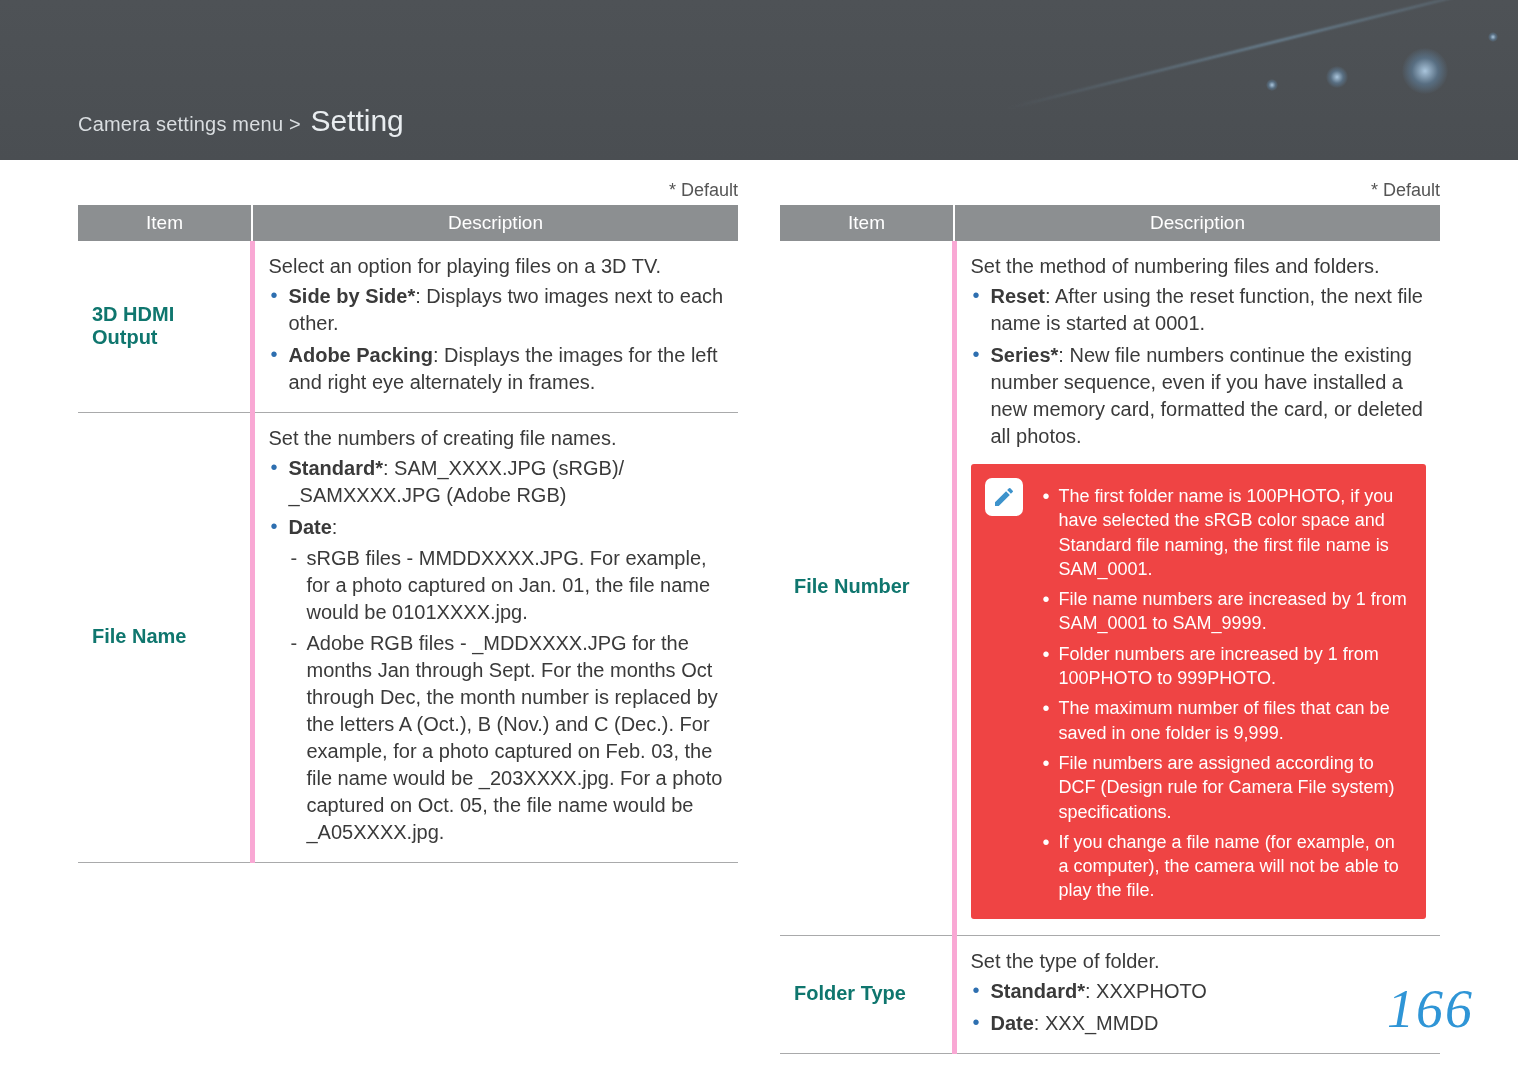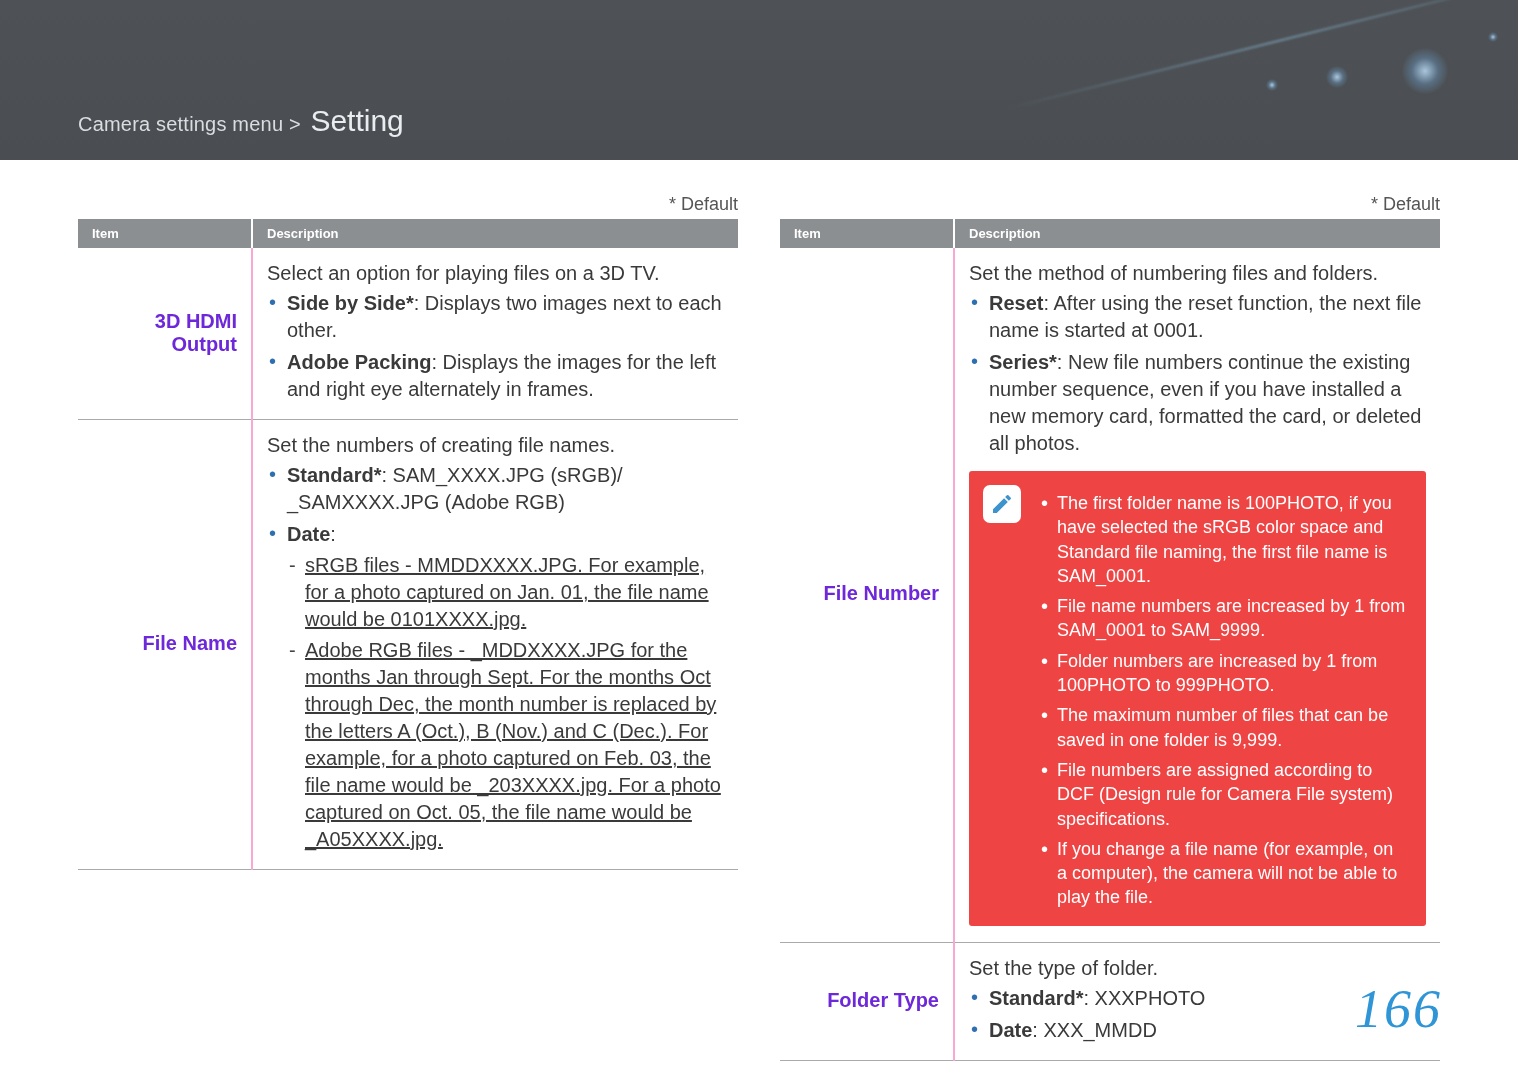--- a/index.html
+++ b/index.html
@@ -50,7 +50,7 @@
   .flare .d4 { width:10px; height:10px; right:60px; top:72px; }
 
   
-  .columns { display:flex; padding: 34px 78px 0 78px; gap: 42px; }
+  .columns { display:flex; padding: 20px 78px 0 78px; gap: 42px; }
   .col { flex: 1 1 0; }
 
   .default-note { text-align: right; font-size: 18px; color: #555; margin-bottom: 4px; }

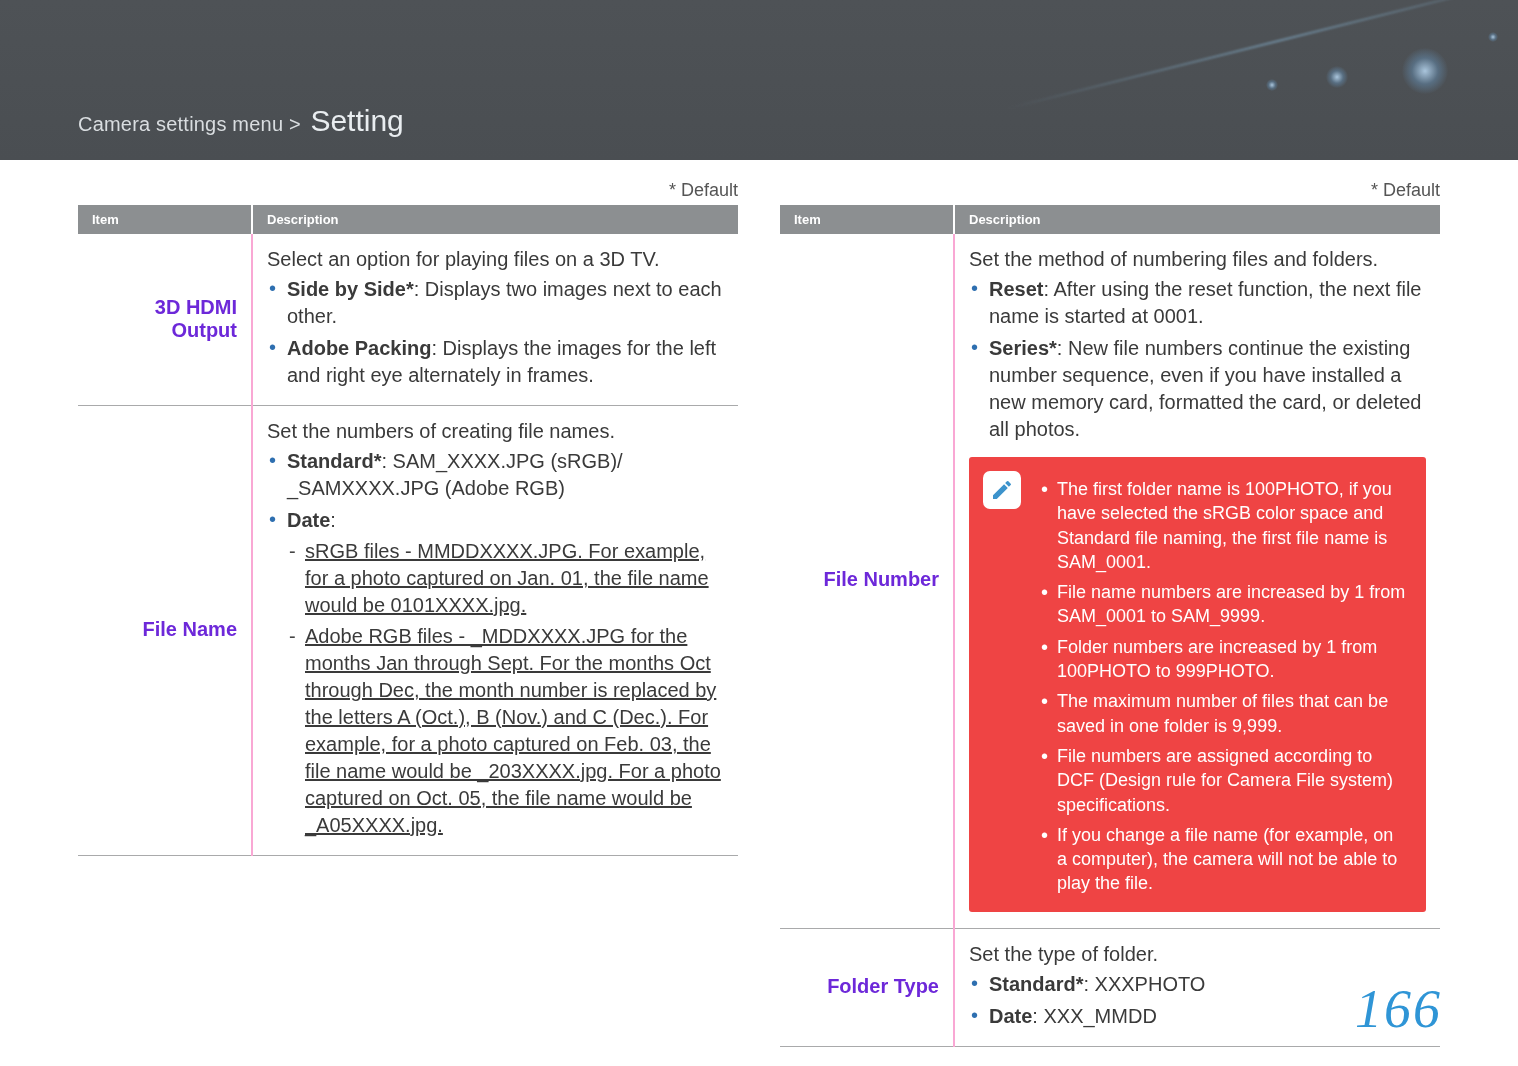--- a/index.html
+++ b/index.html
@@ -59,10 +59,10 @@
   table.spec thead th {
     background: #8c8f91;
     color: #fff;
-    font-weight: 700;
-    text-align: left;
+    font-weight: 400;
+    text-align: center;
     padding: 7px 14px;
-    font-size: 13px;
+    font-size: 19px;
   }
   table.spec thead th:first-child { width: 174px; border-right: 2px solid #ffffff; }
   table.spec thead th:last-child { }

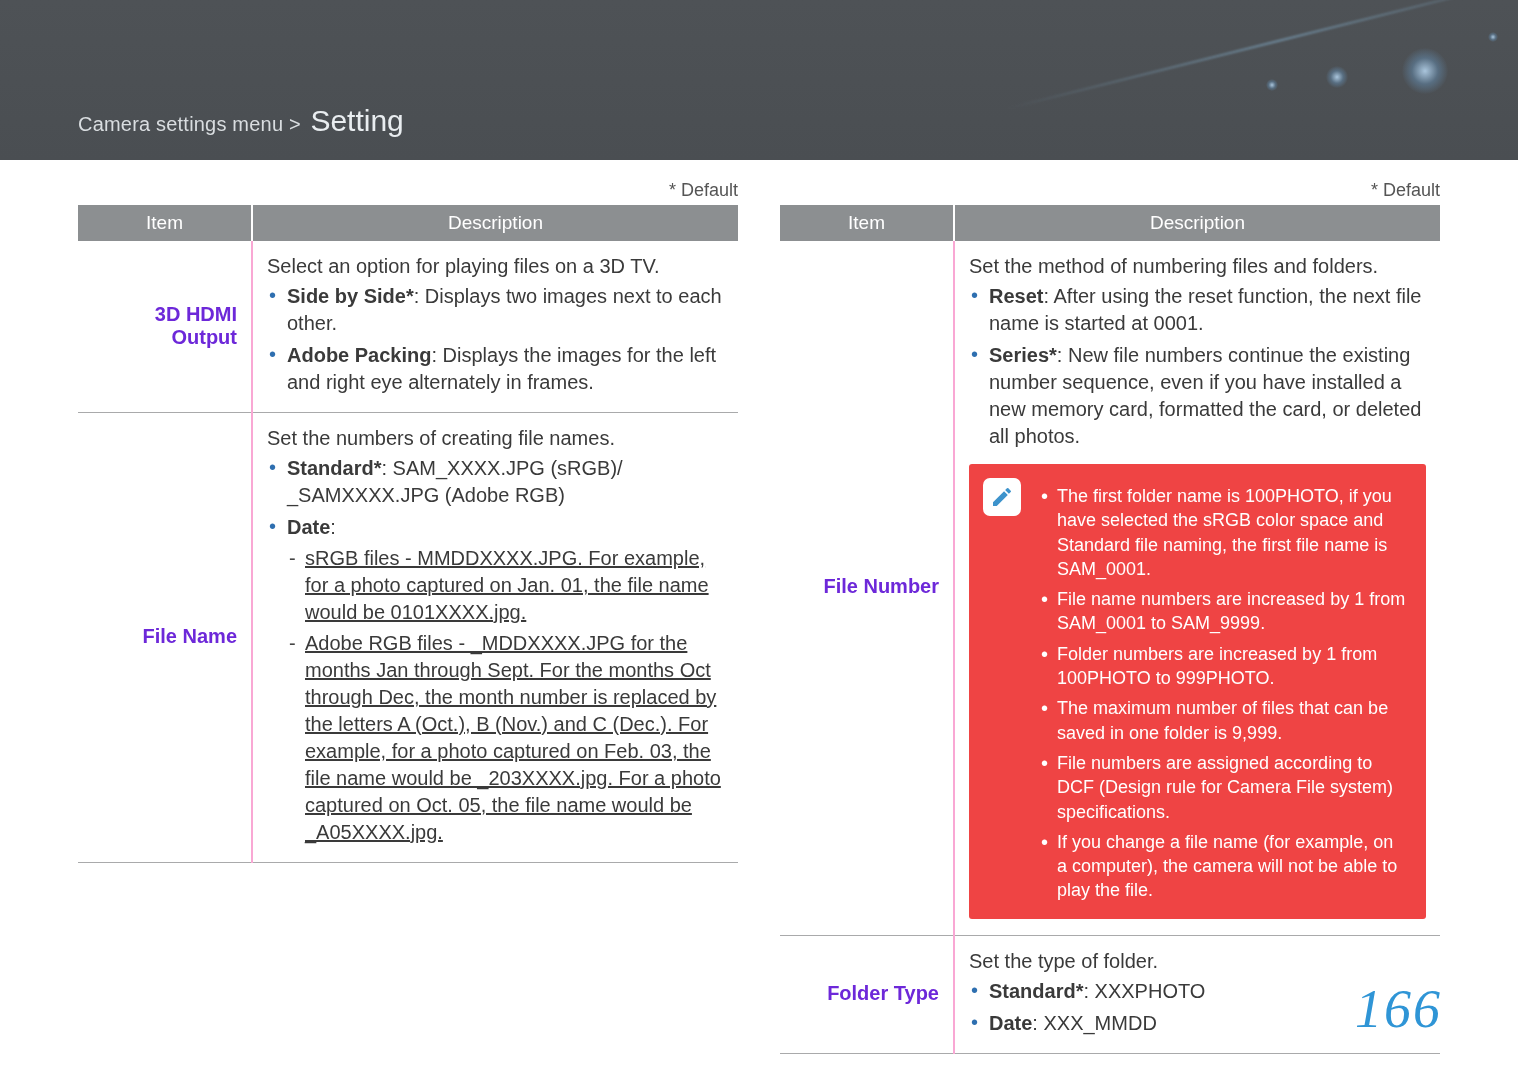--- a/index.html
+++ b/index.html
@@ -67,7 +67,7 @@
   table.spec thead th:first-child { width: 174px; border-right: 2px solid #ffffff; }
   table.spec thead th:last-child { }
   table.spec tbody td { vertical-align: middle; padding: 14px 14px 16px 14px; border-bottom: 1px solid #a9aaab; }
-  table.spec tbody td.item { font-weight: 700; color:#6d28d9; text-align:right; border-right: 2px solid #f9a8d4; }
+  table.spec tbody td.item { font-weight: 700; color:#0f766e; text-align:left; border-right: 5px solid #f9a8d4; }
   table.spec tbody tr:last-child td { border-bottom: 1px solid #a9aaab; }
 
   ul.bul { list-style: none; margin: 4px 0 0 0; }

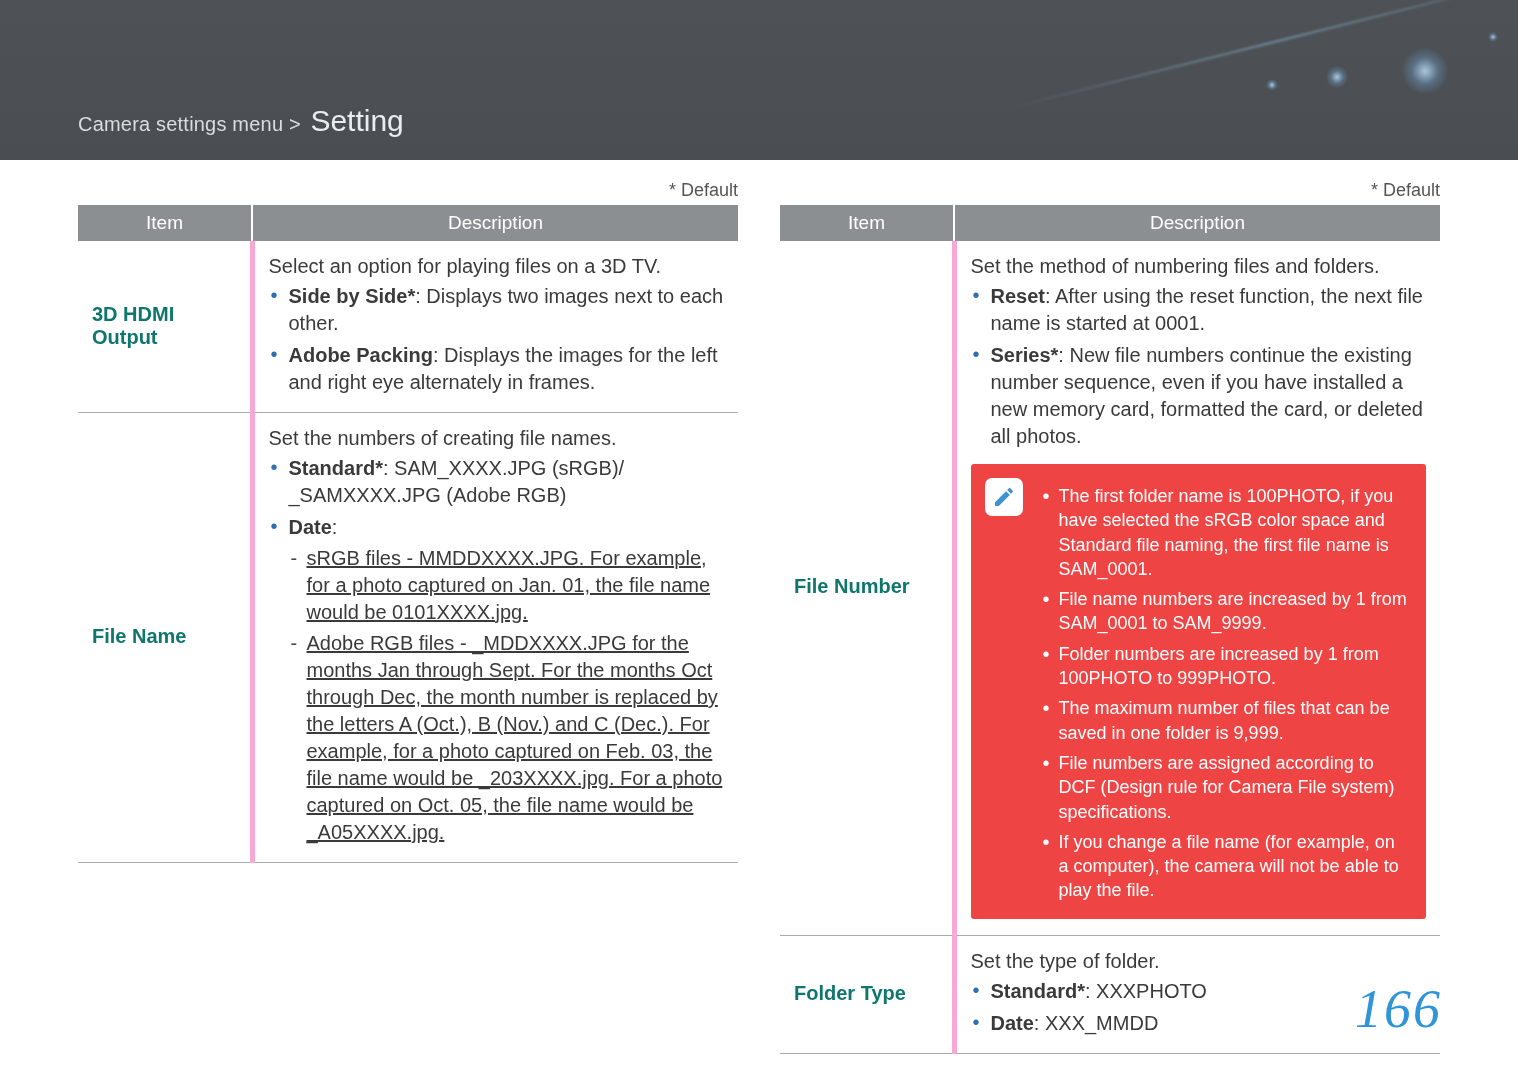--- a/index.html
+++ b/index.html
@@ -75,7 +75,7 @@
   ul.bul > li::before { content:"•"; position:absolute; left:2px; top:0; color:#2e6fb0; font-size:20px; line-height:1.2; }
 
   ul.dash { list-style:none; margin: 4px 0 0 0; }
-  ul.dash > li { position:relative; padding-left: 18px; margin-top:4px; line-height:1.35;text-decoration:underline; }
+  ul.dash > li { position:relative; padding-left: 18px; margin-top:4px; line-height:1.35; }
   ul.dash > li::before { content:"-"; position:absolute; left:2px; top:0; color:#444; }
 
   .b { font-weight:700; }

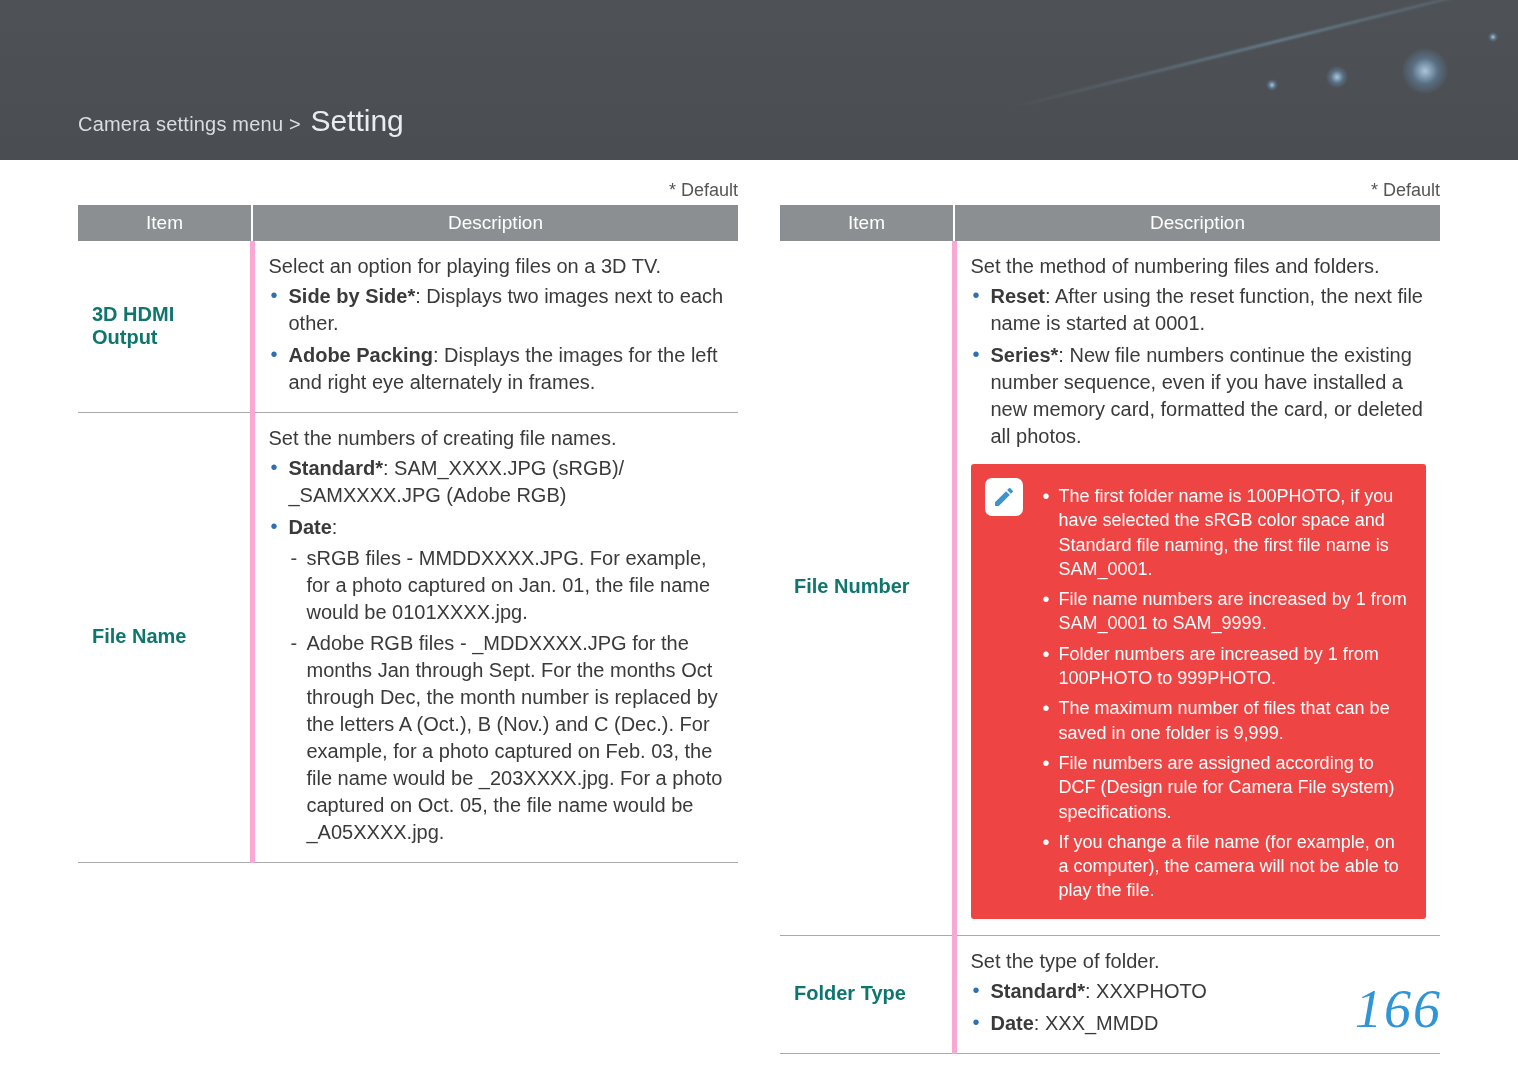--- a/index.html
+++ b/index.html
@@ -103,7 +103,7 @@
 
   .pagenum {
     position:absolute;
-    right: 76px;
+    right: 44px;
     bottom: 26px;
     font-size: 54px;
     font-style: italic;

